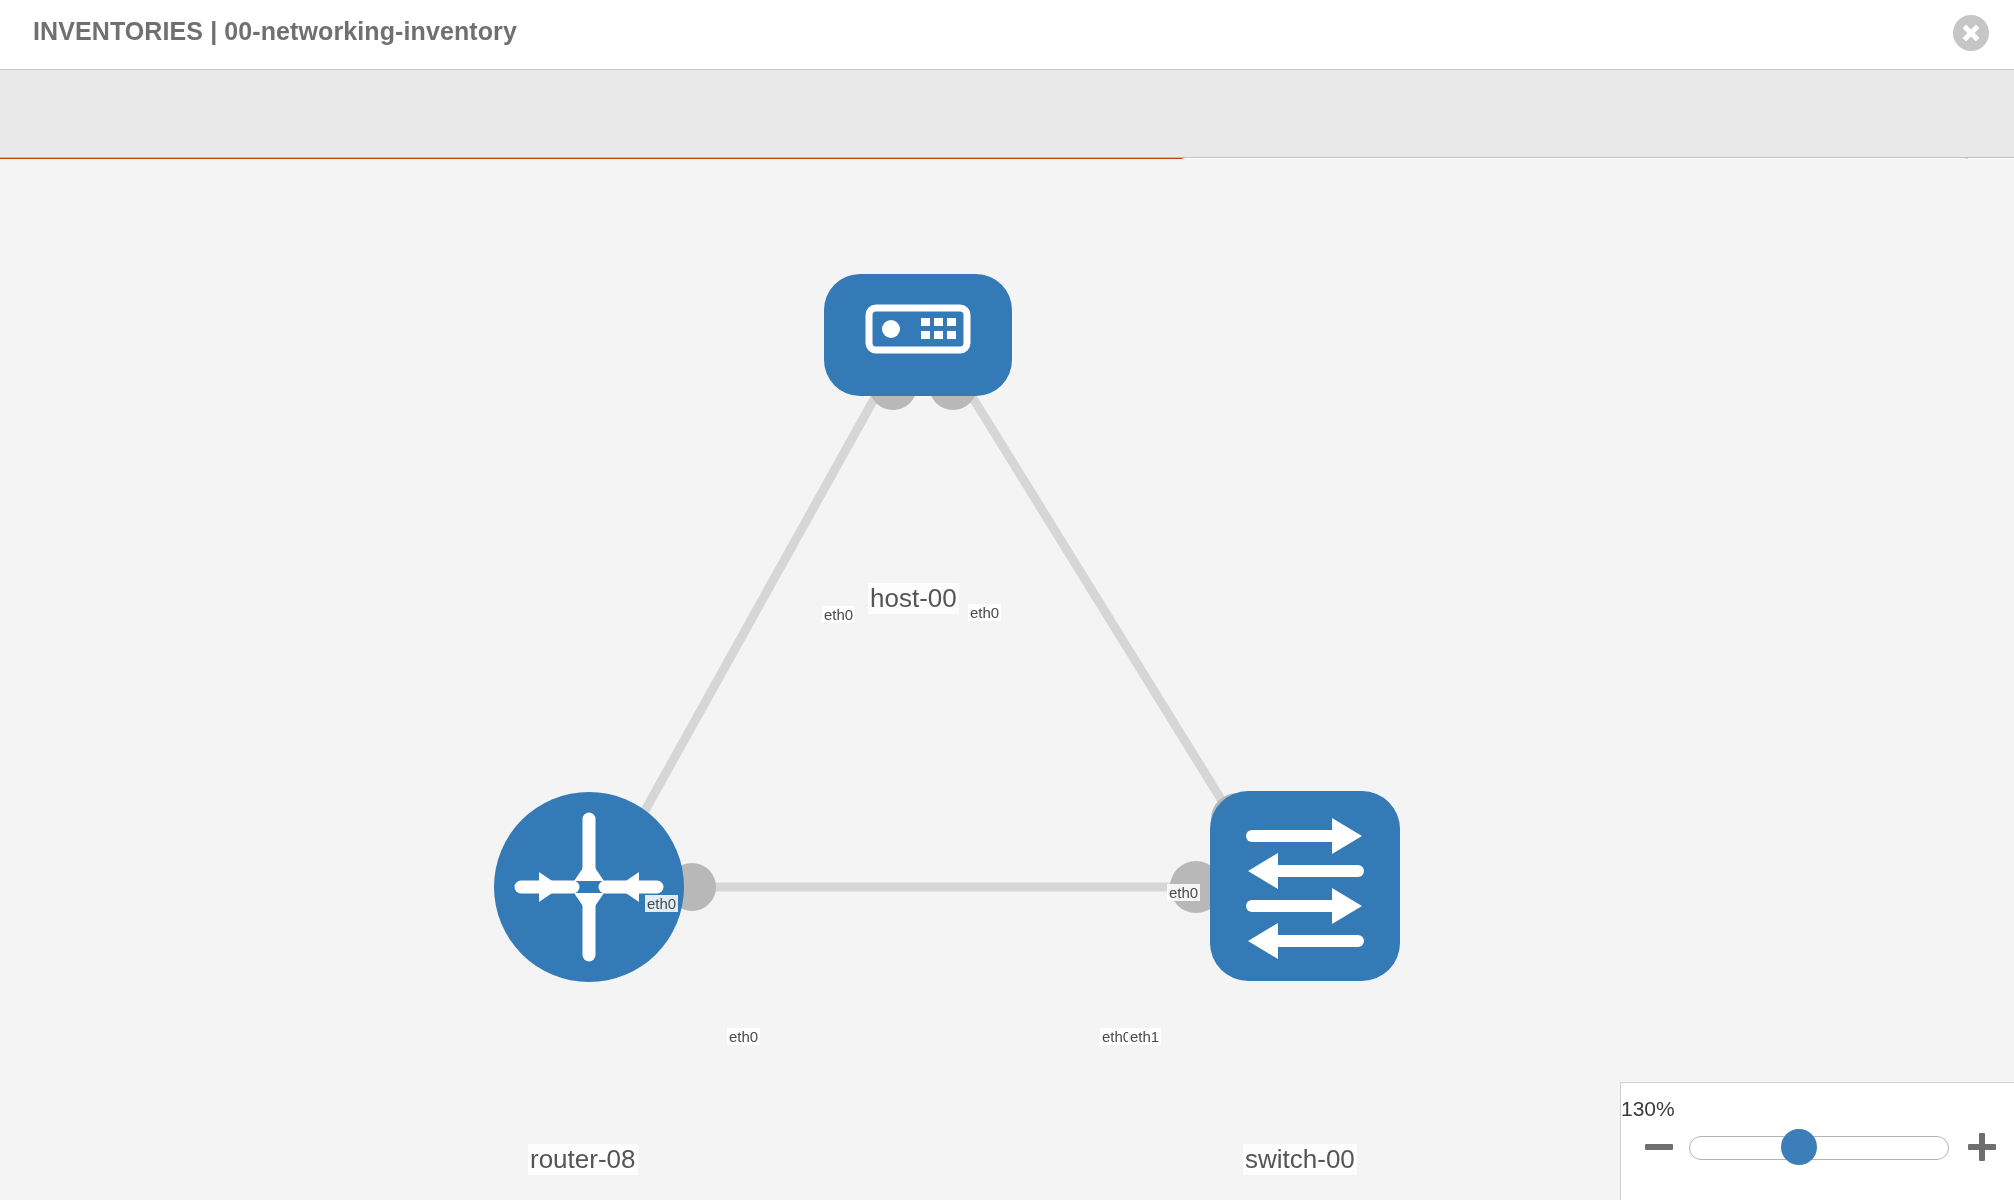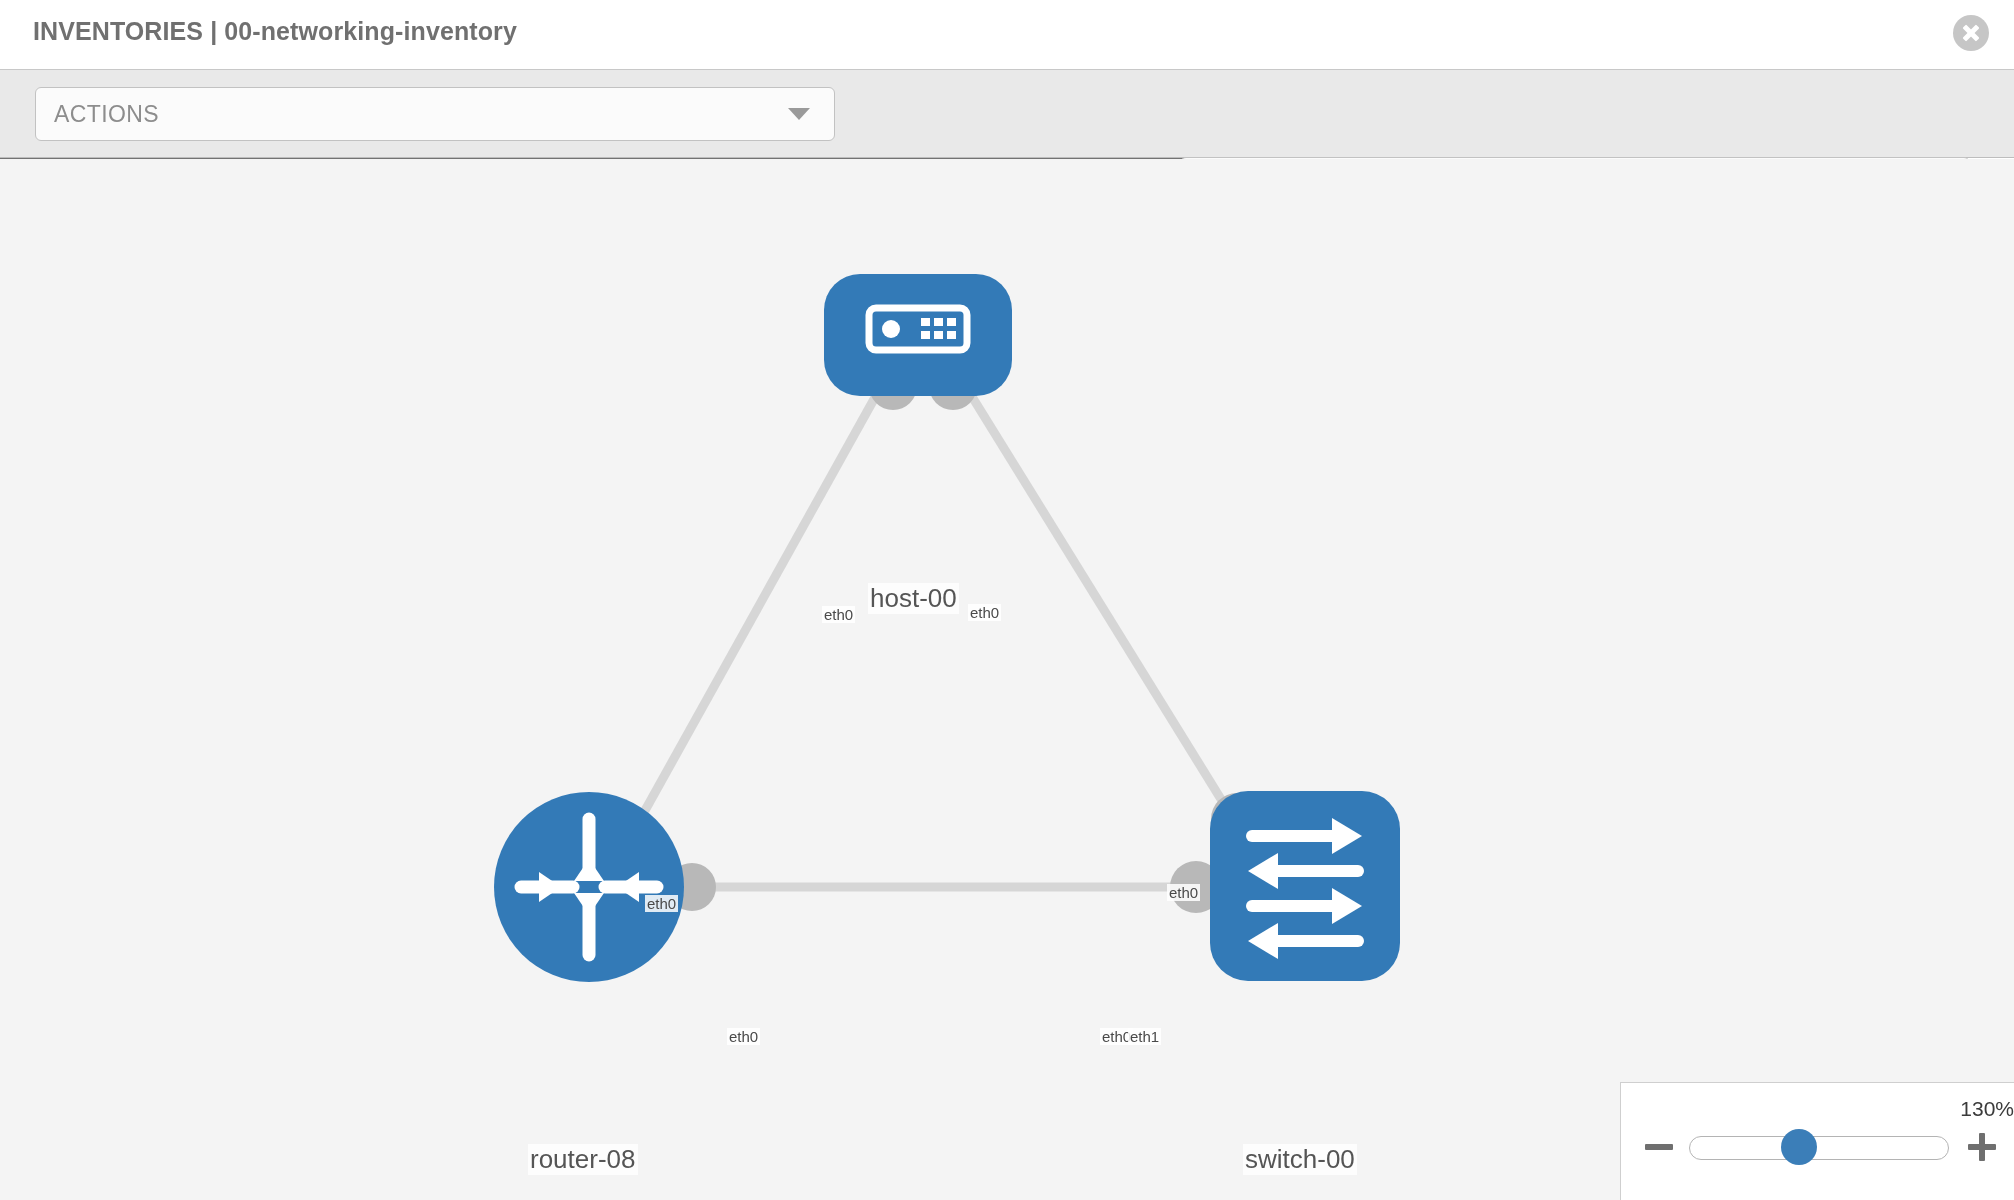--- a/index.html
+++ b/index.html
@@ -15,7 +15,7 @@
     position: relative;
     width: 1662px;
     height: 1200px;
-    background: #737373;
+    background: #c2410c;
   }
 
   

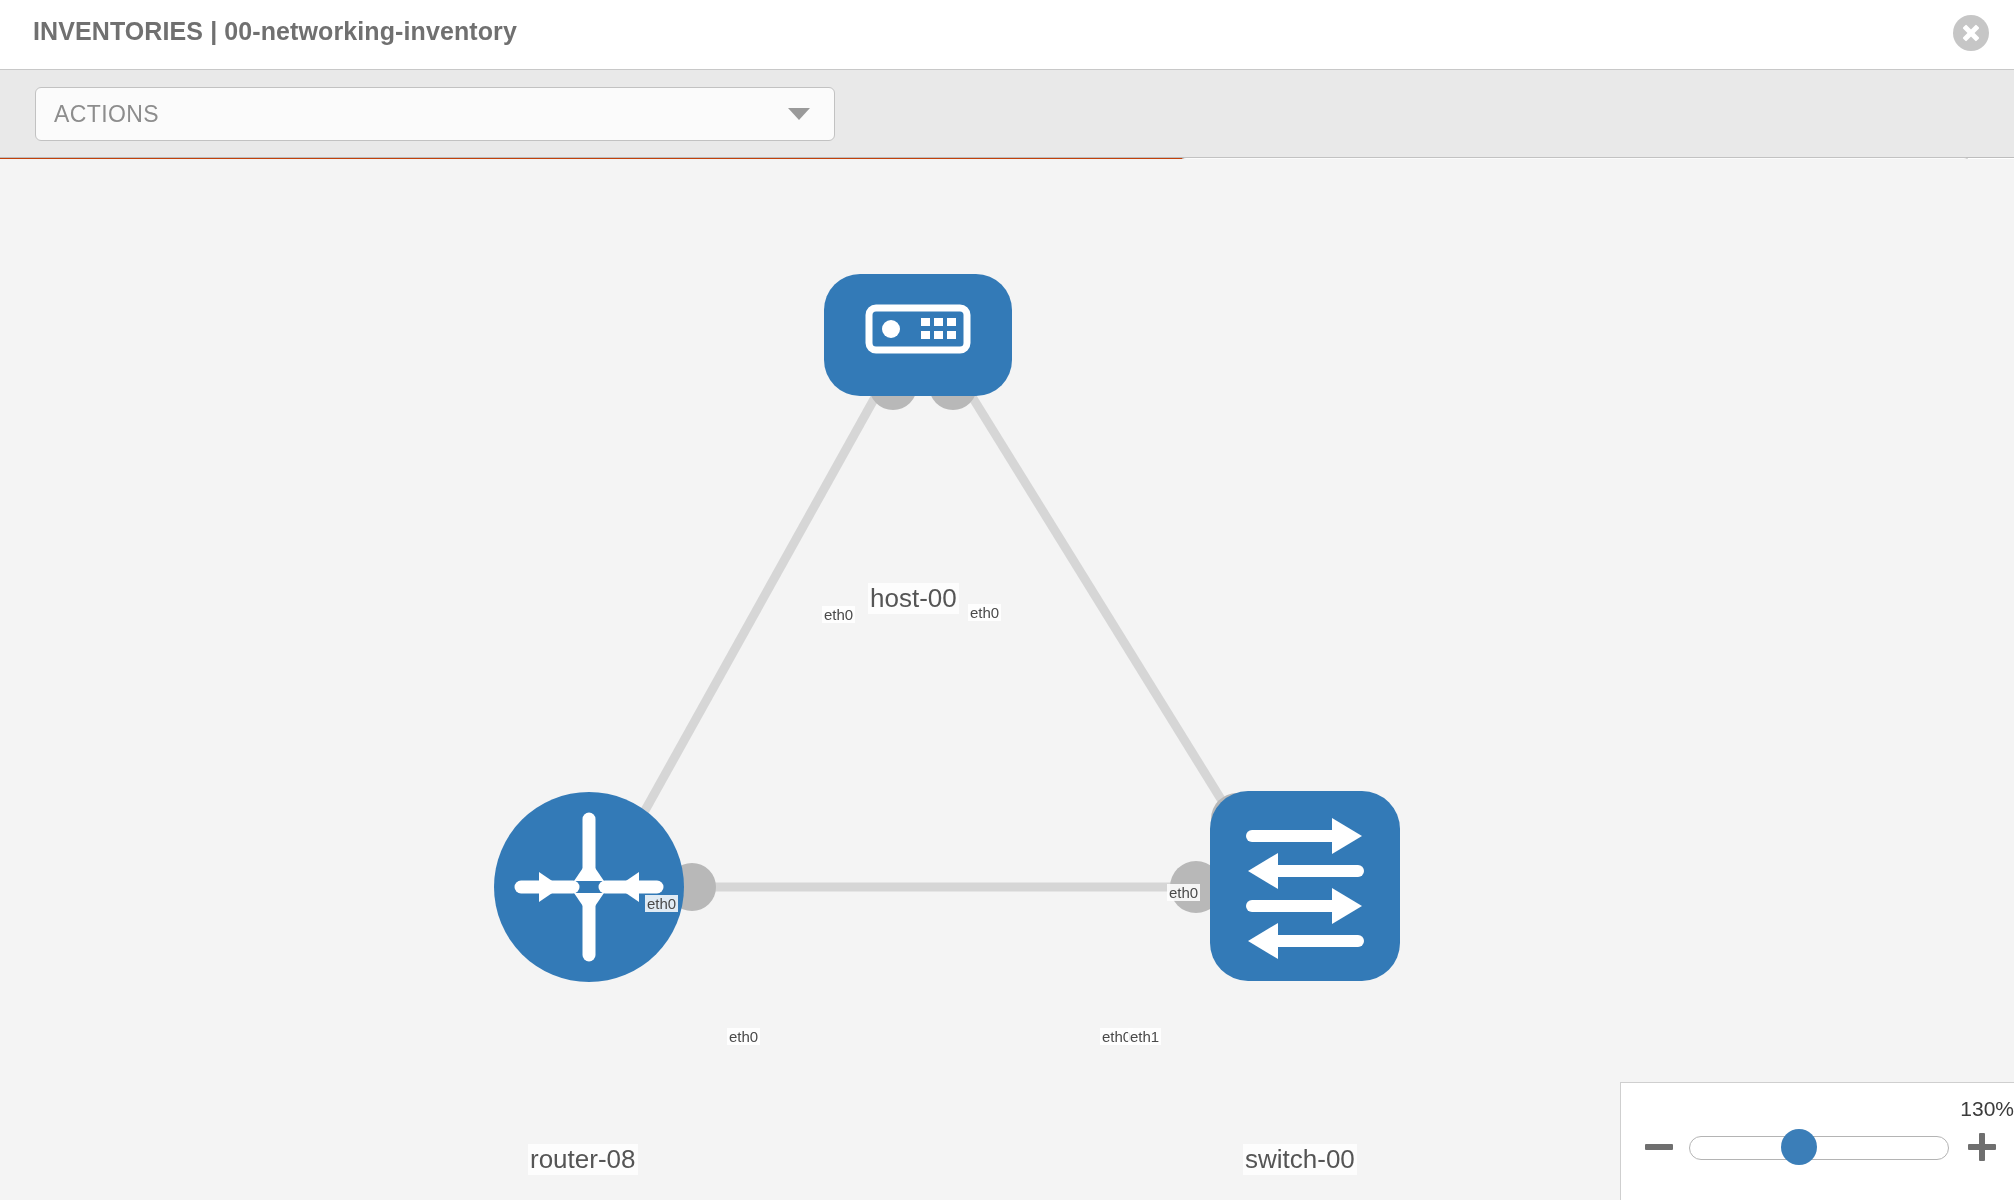--- a/index.html
+++ b/index.html
@@ -224,10 +224,6 @@
 
   <div class="toolbar">
 
-    <div class="actions-select">
-      <span class="label">ACTIONS</span>
-      <span class="caret"></span>
-    </div>
 
     <div class="tool-icon" id="wrench-btn">
       <svg width="46" height="46" viewBox="0 0 46 46" aria-hidden="true">

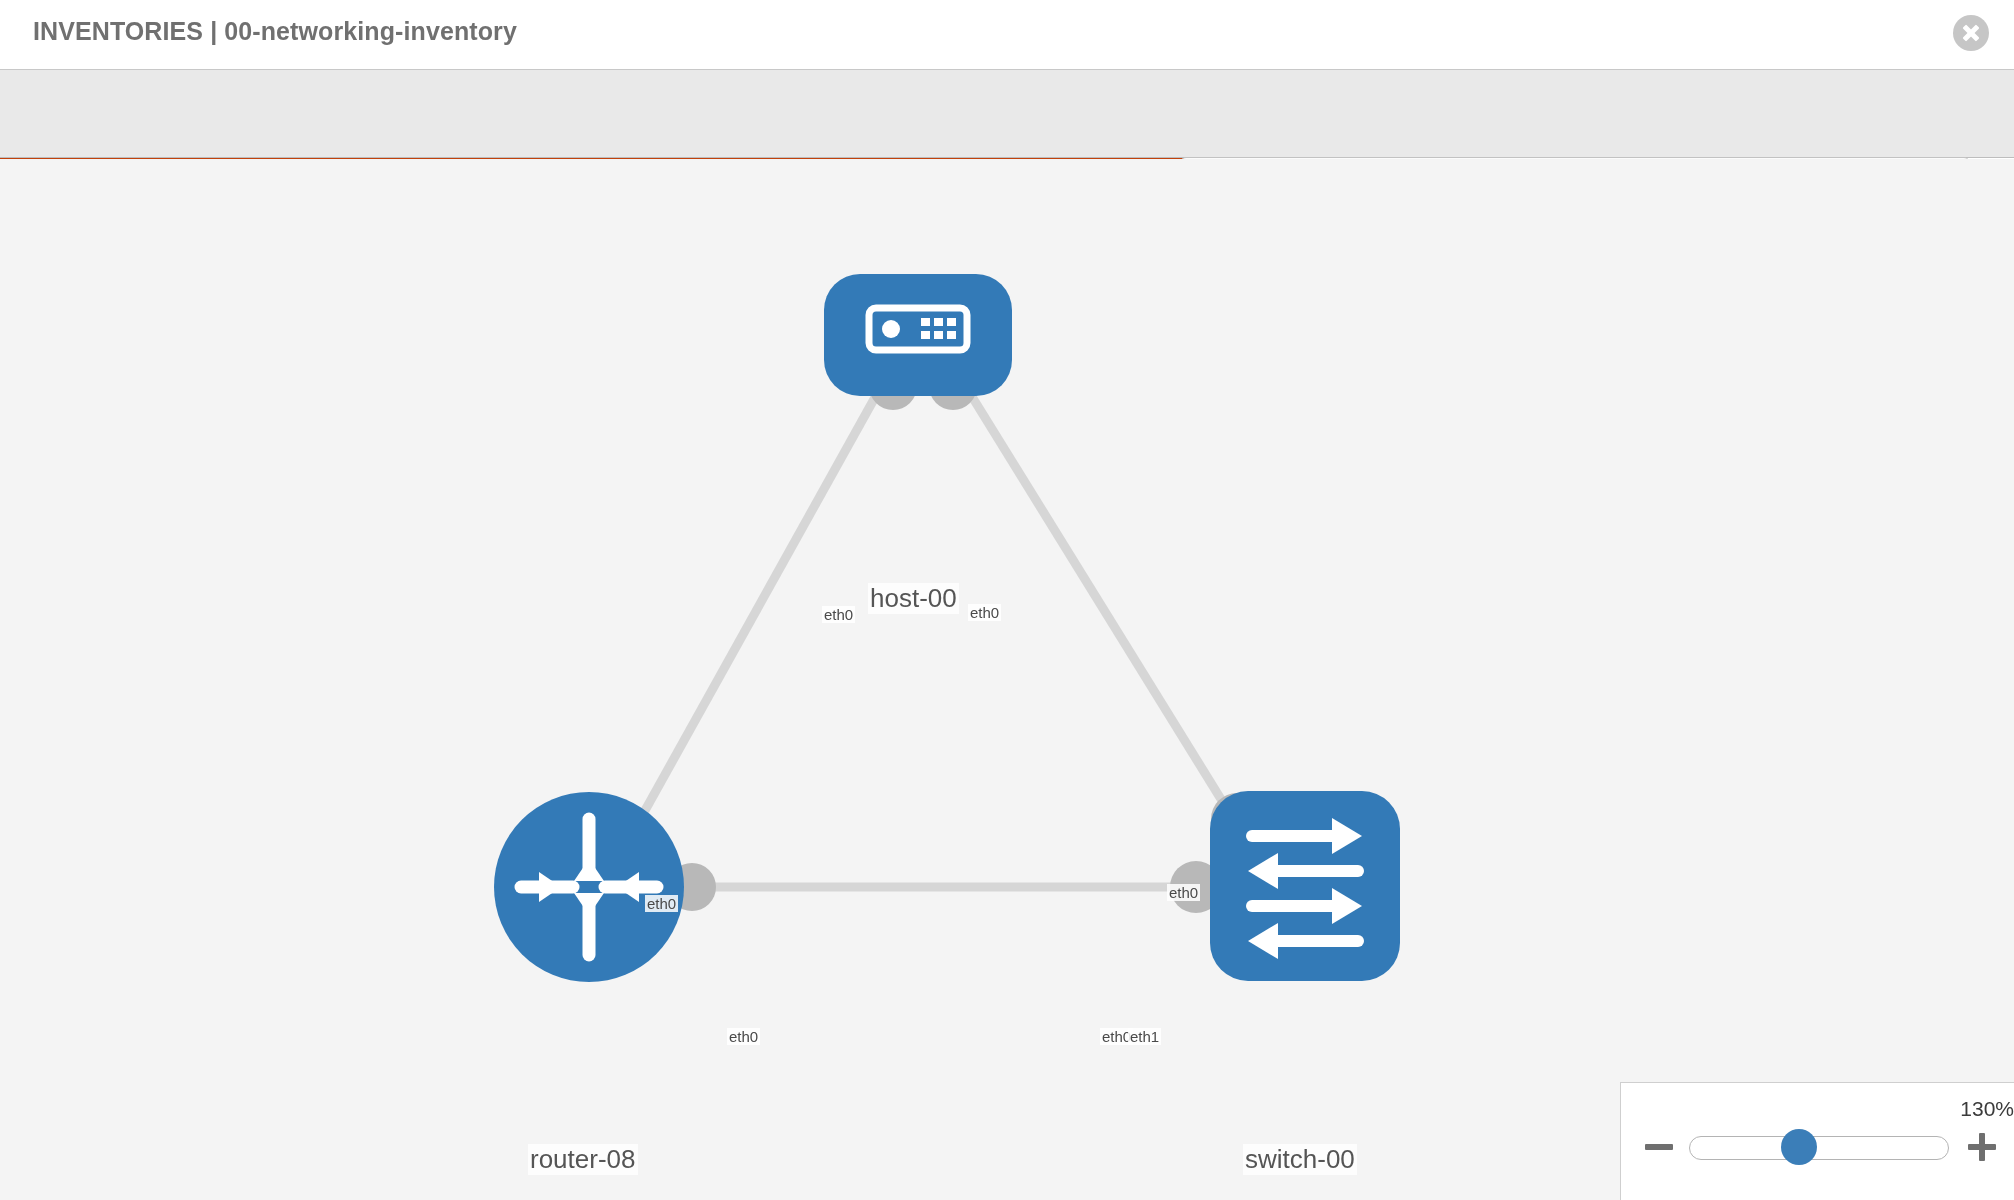--- a/index.html
+++ b/index.html
@@ -168,7 +168,7 @@
   .zoom-pct {
     position: absolute;
     top: 14px; left: 0; right: 0;
-    text-align: right;
+    text-align: left;
     font-size: 21px;
     color: #3b3b3b;
   }

